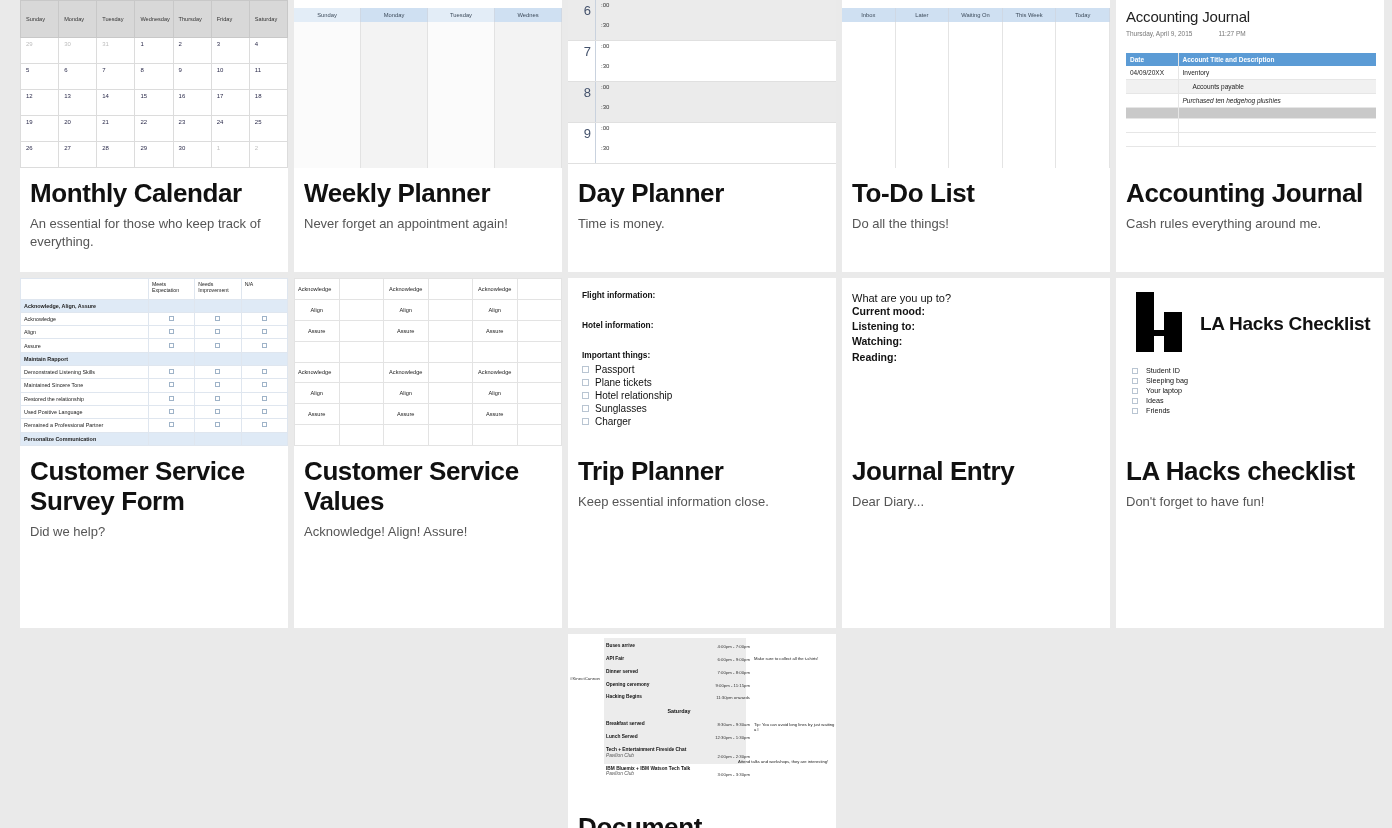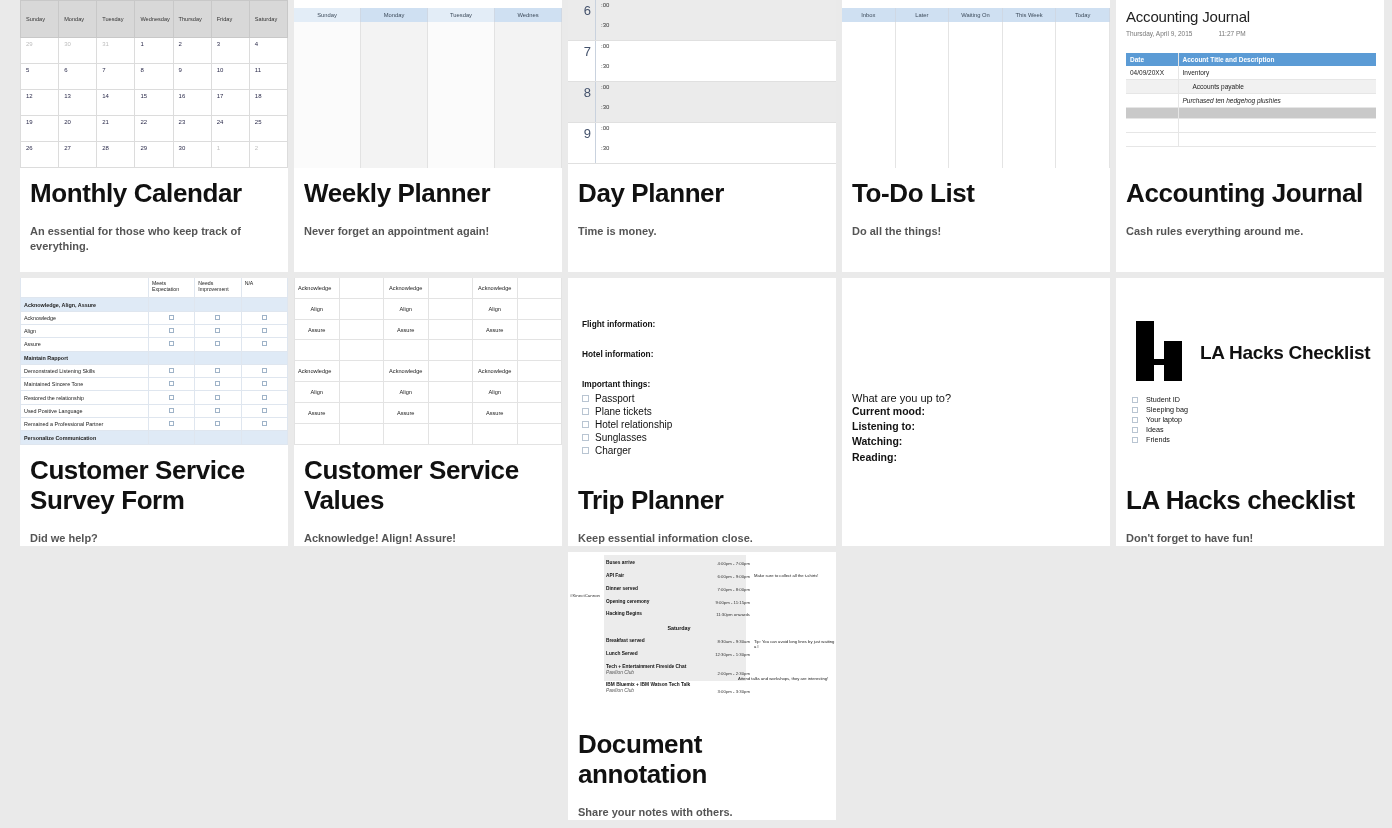--- a/index.html
+++ b/index.html
@@ -38,7 +38,7 @@
     letter-spacing: -0.4px; line-height: 1.16;
   }
   .meta p {
-    margin-top: 16px; font-size: 11px; color: #555; line-height: 1.35; font-weight: bold;
+    margin-top: 7px; font-size: 13px; color: #555; line-height: 1.35;
   }
 
   

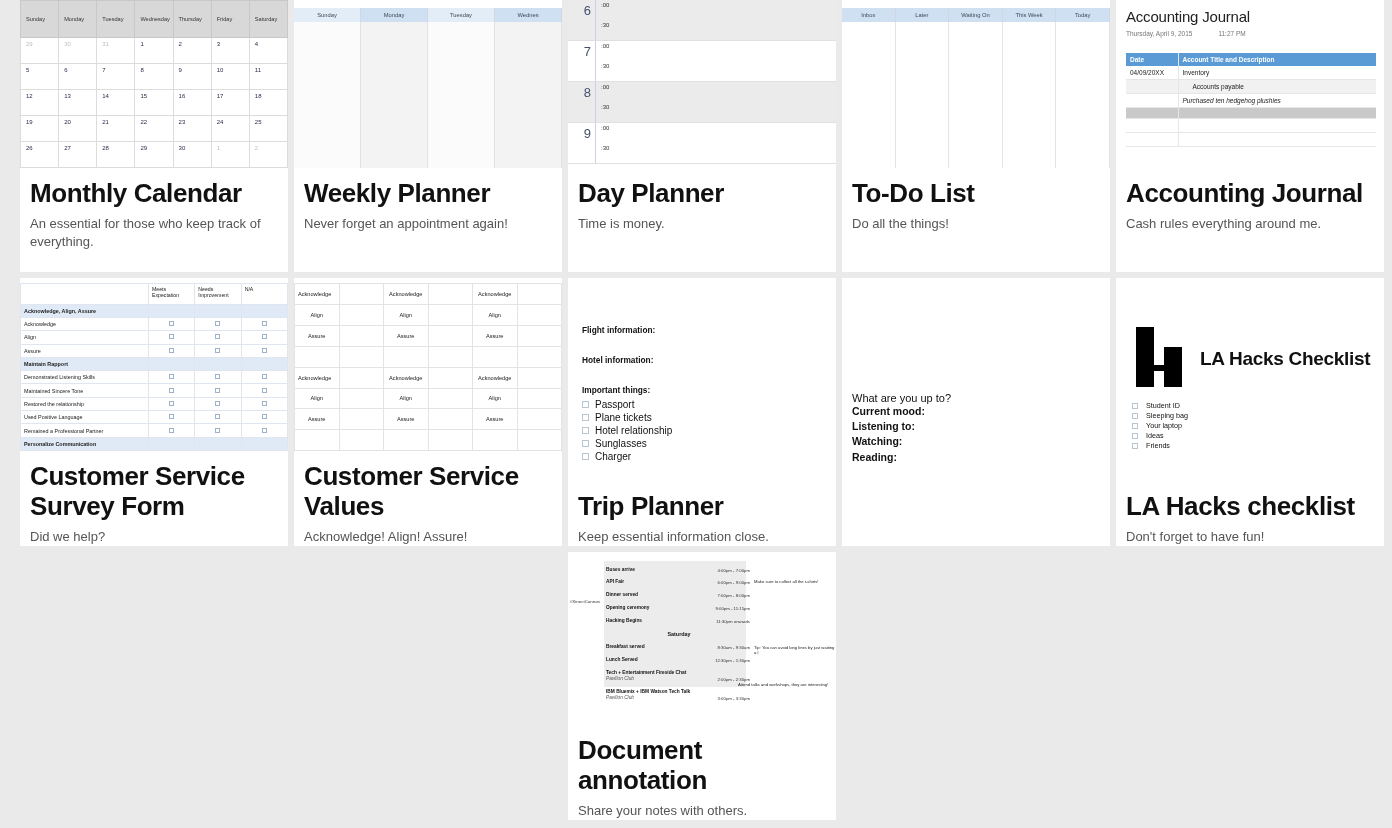--- a/index.html
+++ b/index.html
@@ -24,7 +24,7 @@
     flex: 0 0 268px;
   }
   .card.tall { height: 272px; }
-  .card.tall2 { height: 268px; justify-content: flex-end; }
+  .card.tall2 { height: 350px; }
   .preview {
     height: 168px;
     overflow: hidden;

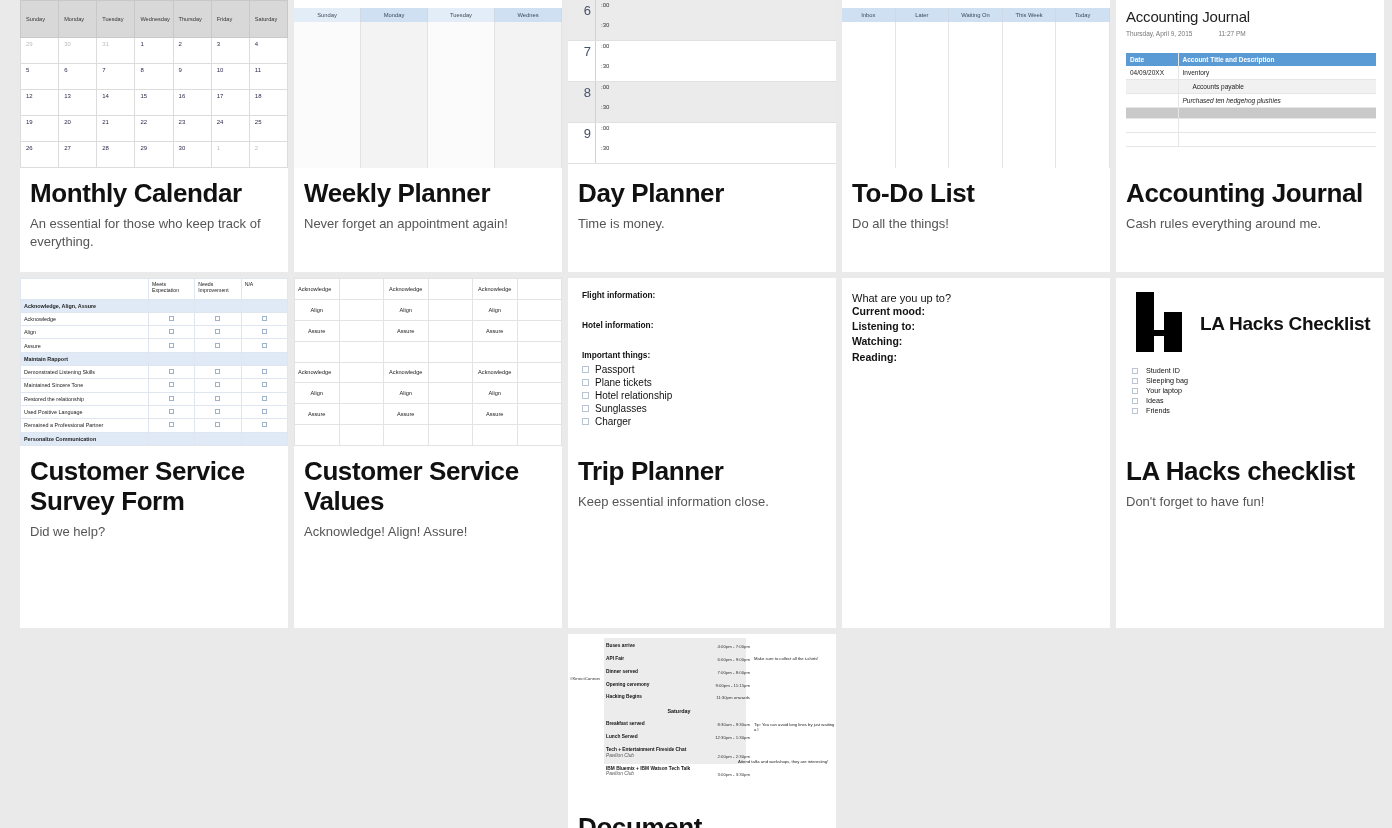--- a/index.html
+++ b/index.html
@@ -578,6 +578,10 @@
           <div class="f">Reading:</div>
         </div>
       </div>
+      <div class="meta">
+        <h2>Journal Entry</h2>
+        <p>Dear Diary...</p>
+      </div>
     </div>
 
     <div class="card tall2">

